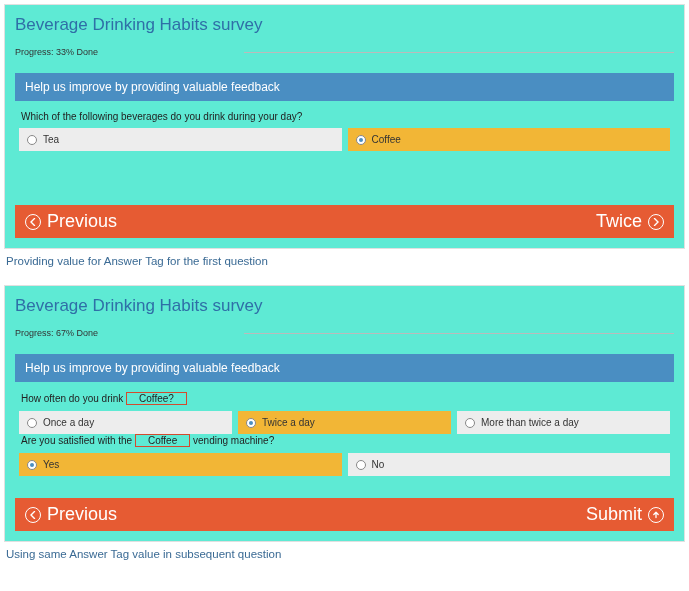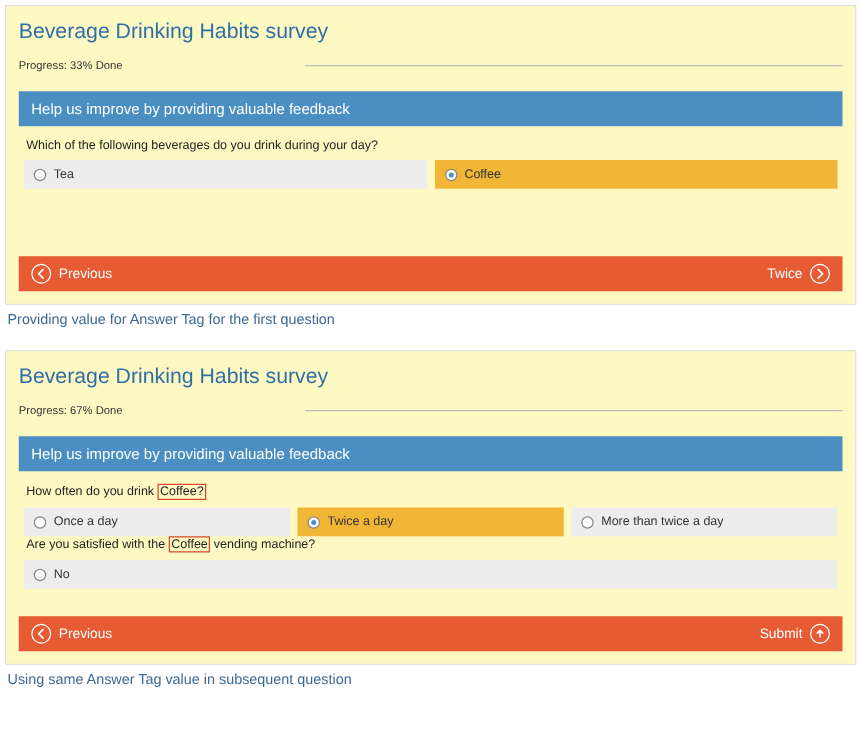--- a/index.html
+++ b/index.html
@@ -13,7 +13,7 @@
   }
   .panel {
     border: 1px solid #e0e0e0;
-    background: #fef9c3;
+    background: #5eead4;
     padding: 8px 10px 10px 10px;
     margin-bottom: 6px;
   }

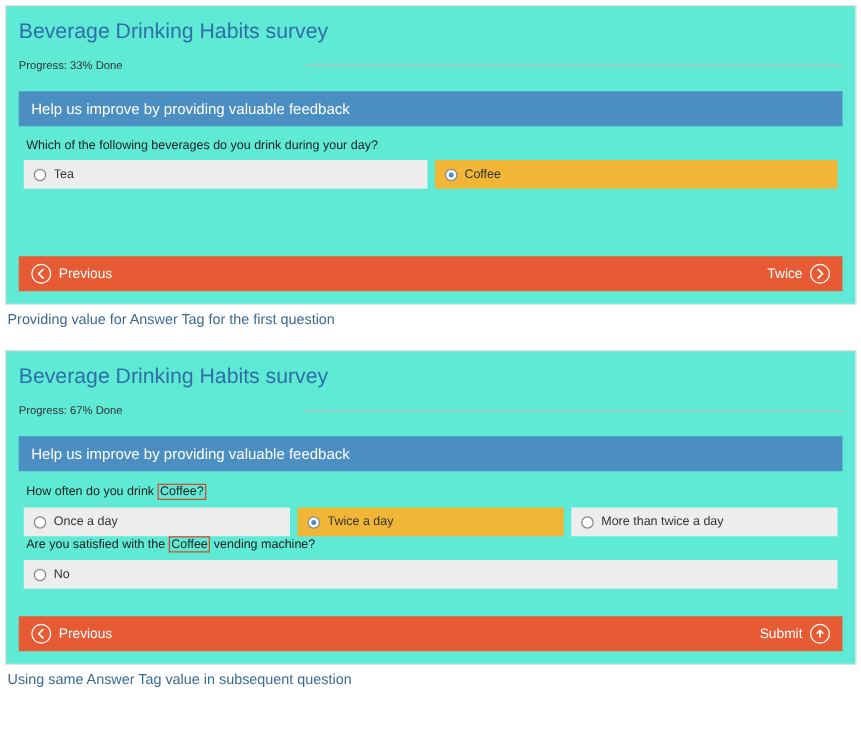--- a/index.html
+++ b/index.html
@@ -121,7 +121,7 @@
     display: inline-flex;
     align-items: center;
     gap: 6px;
-    font-size: 11px;
+    font-size: 18px;
     cursor: pointer;
     justify-content: space-between;
   }

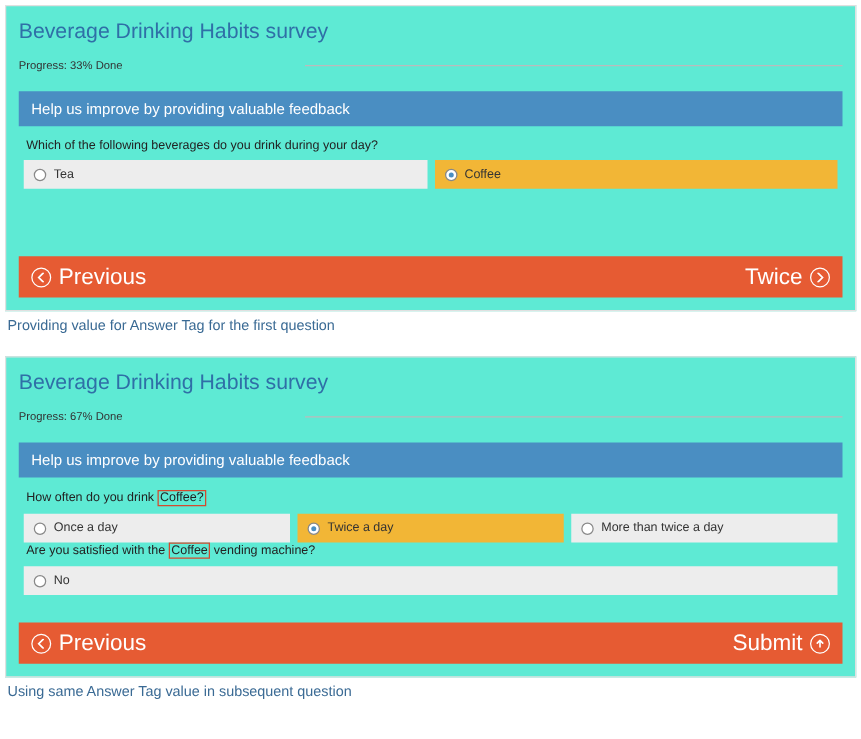--- a/index.html
+++ b/index.html
@@ -67,7 +67,7 @@
   }
   .hl {
     border: 1px solid #d34a2e;
-    padding: 0 1px;
+    padding: 0 12px;
     display: inline-block;
     line-height: 1.1;
   }

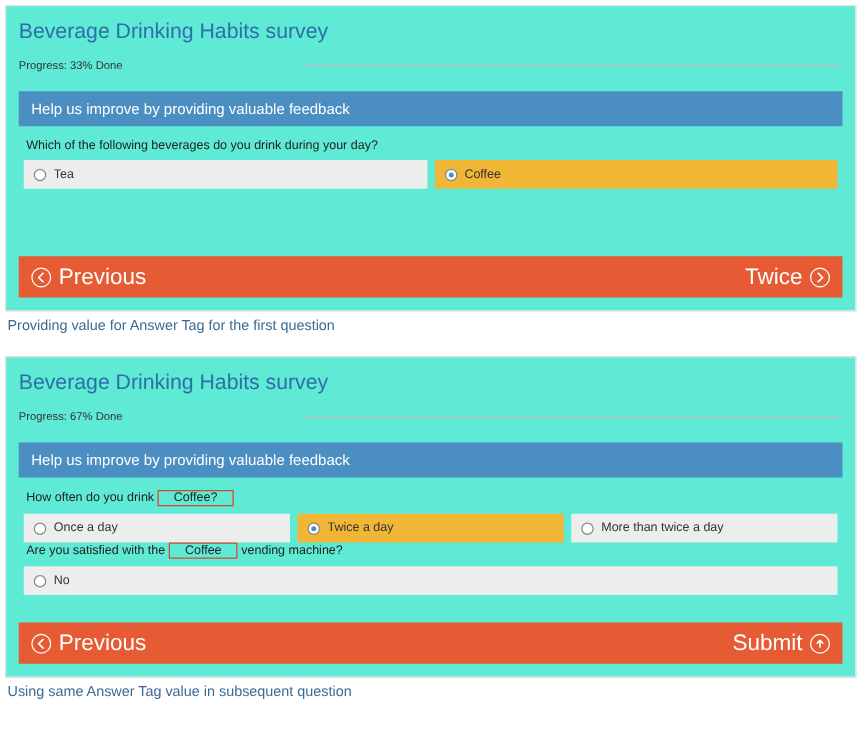--- a/index.html
+++ b/index.html
@@ -227,6 +227,10 @@
       <span data-name="question-prefix">Are you satisfied with the </span><span class="hl" data-name="answer-tag-highlight">Coffee</span><span data-name="question-suffix"> vending machine?</span>
     </div>
     <div class="options-row" data-name="options-row">
+      <div class="option selected" data-name="option-yes">
+        <span class="radio checked" data-name="radio-icon"></span>
+        <span data-name="option-label">Yes</span>
+      </div>
       <div class="option" data-name="option-no">
         <span class="radio" data-name="radio-icon"></span>
         <span data-name="option-label">No</span>

